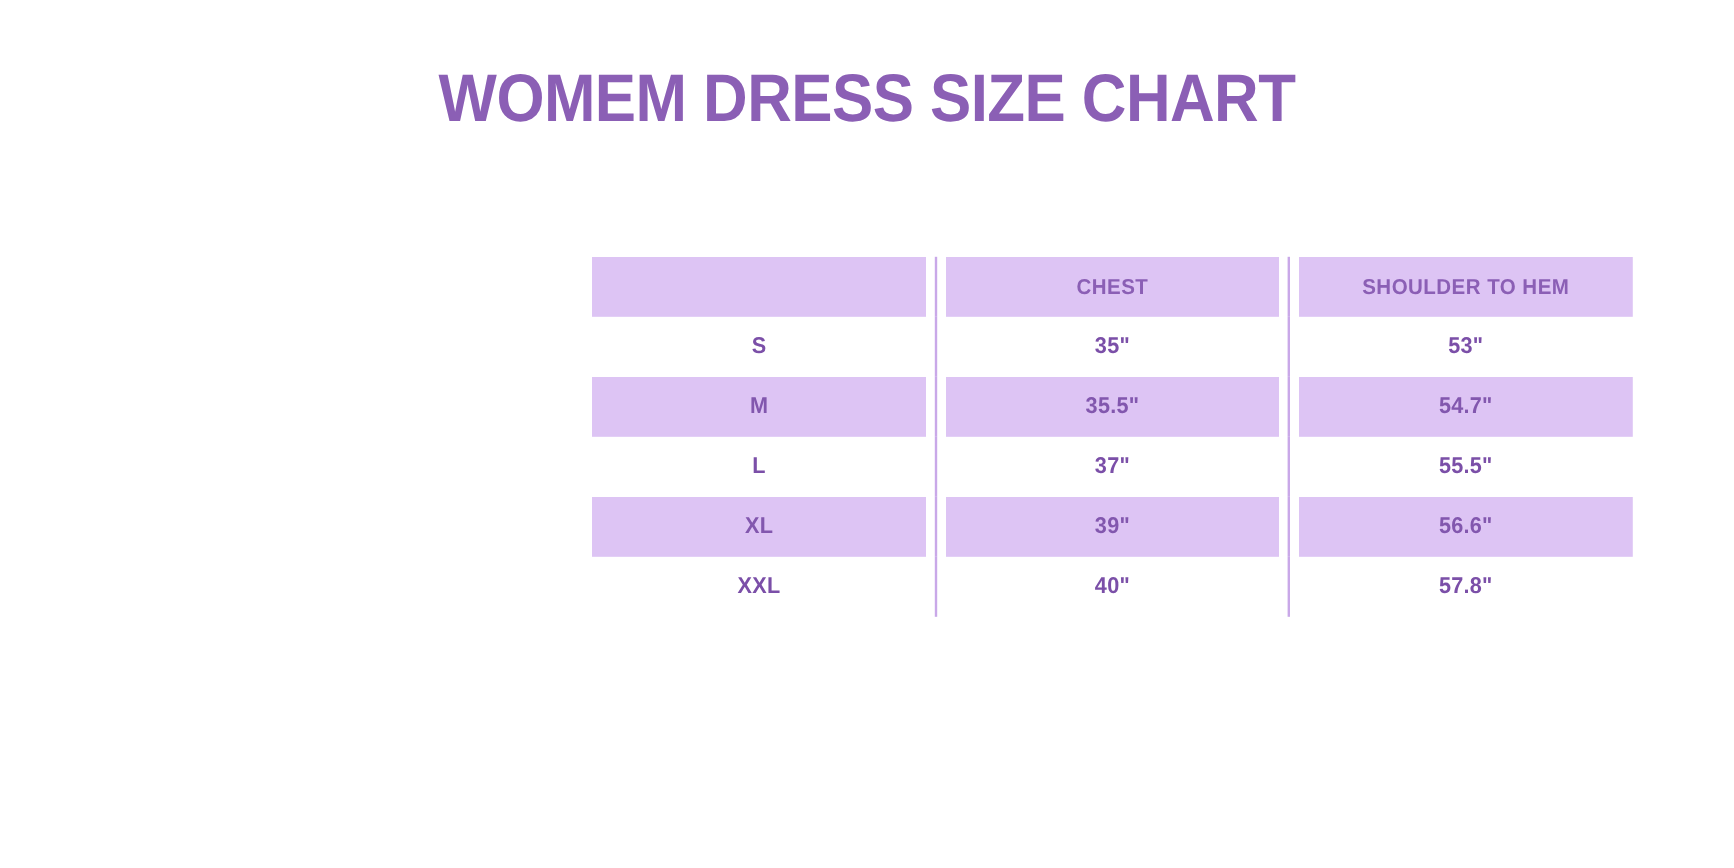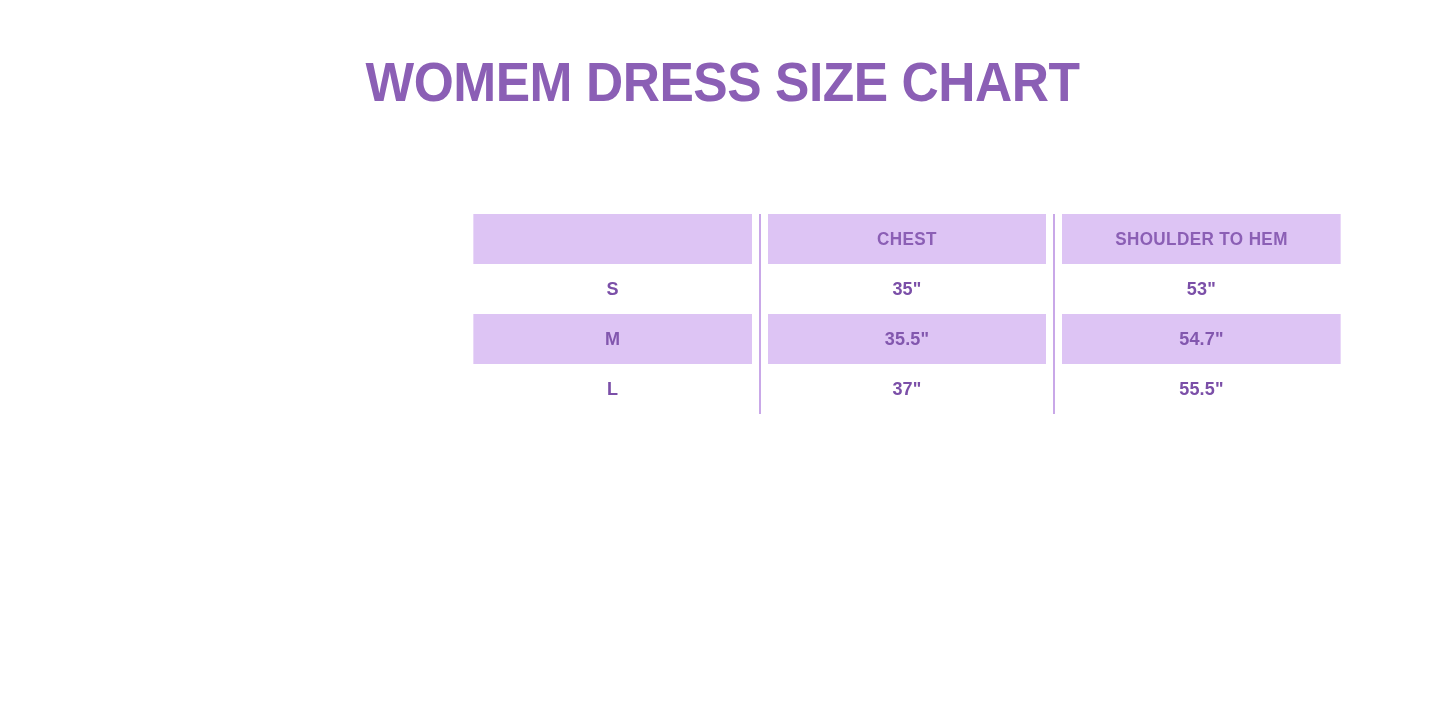--- a/index.html
+++ b/index.html
@@ -42,7 +42,7 @@
   
   .size-table-wrap {
     position: absolute;
-    left: 466px;
+    left: 486px;
     top: 214px;
     width: 882px;
   }

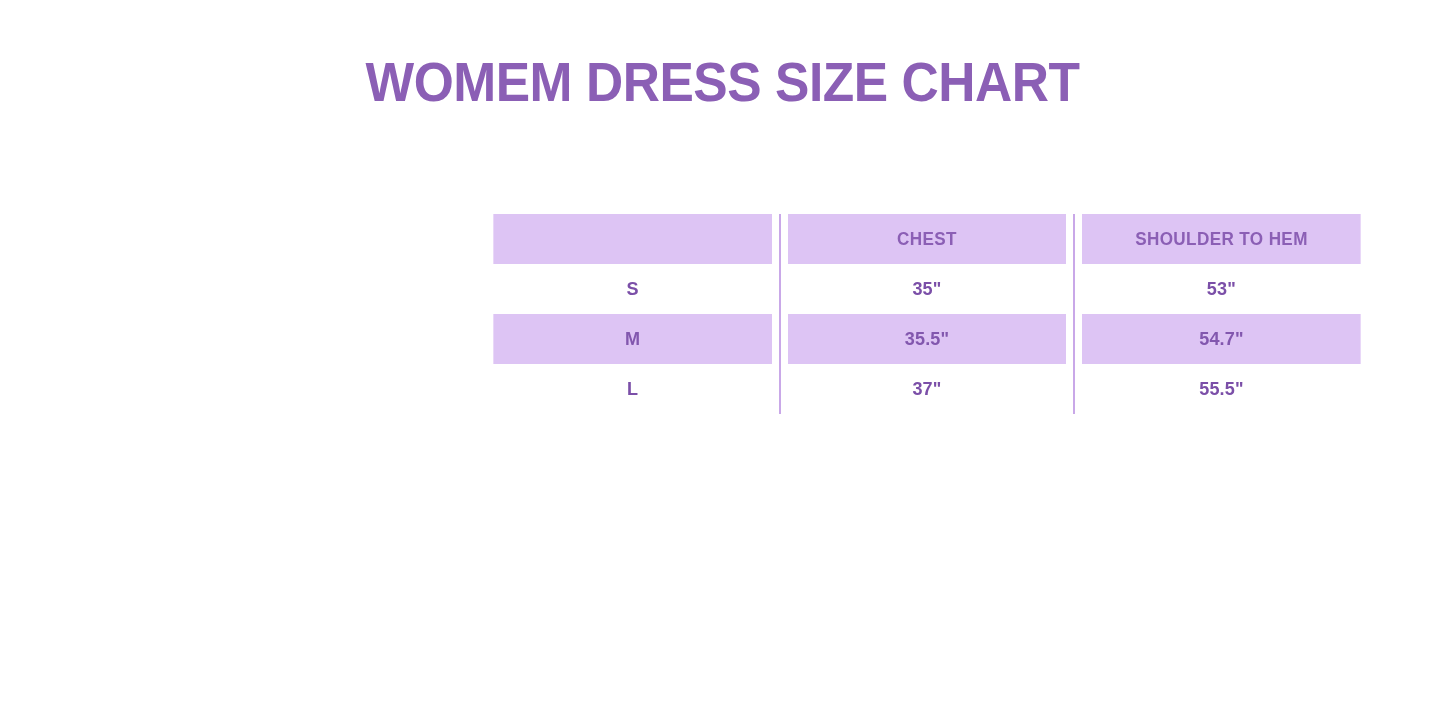--- a/index.html
+++ b/index.html
@@ -131,6 +131,11 @@
           <td>37"</td>
           <td>55.5"</td>
         </tr>
+        <tr class="row-tint">
+          <td>XL</td>
+          <td>39"</td>
+          <td>56.6"</td>
+        </tr>
       </tbody>
     </table>
   </div>

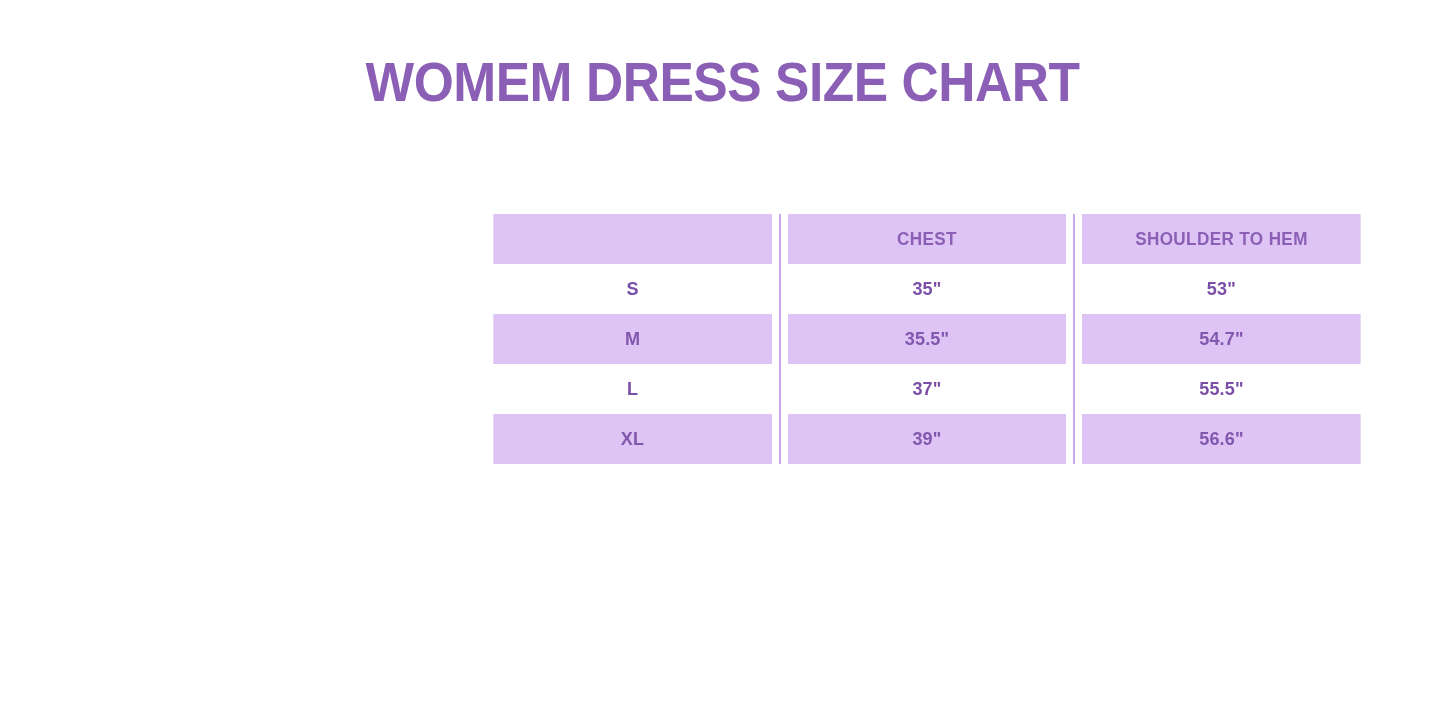--- a/index.html
+++ b/index.html
@@ -136,6 +136,11 @@
           <td>39"</td>
           <td>56.6"</td>
         </tr>
+        <tr class="row-light">
+          <td>XXL</td>
+          <td>40"</td>
+          <td>57.8"</td>
+        </tr>
       </tbody>
     </table>
   </div>

